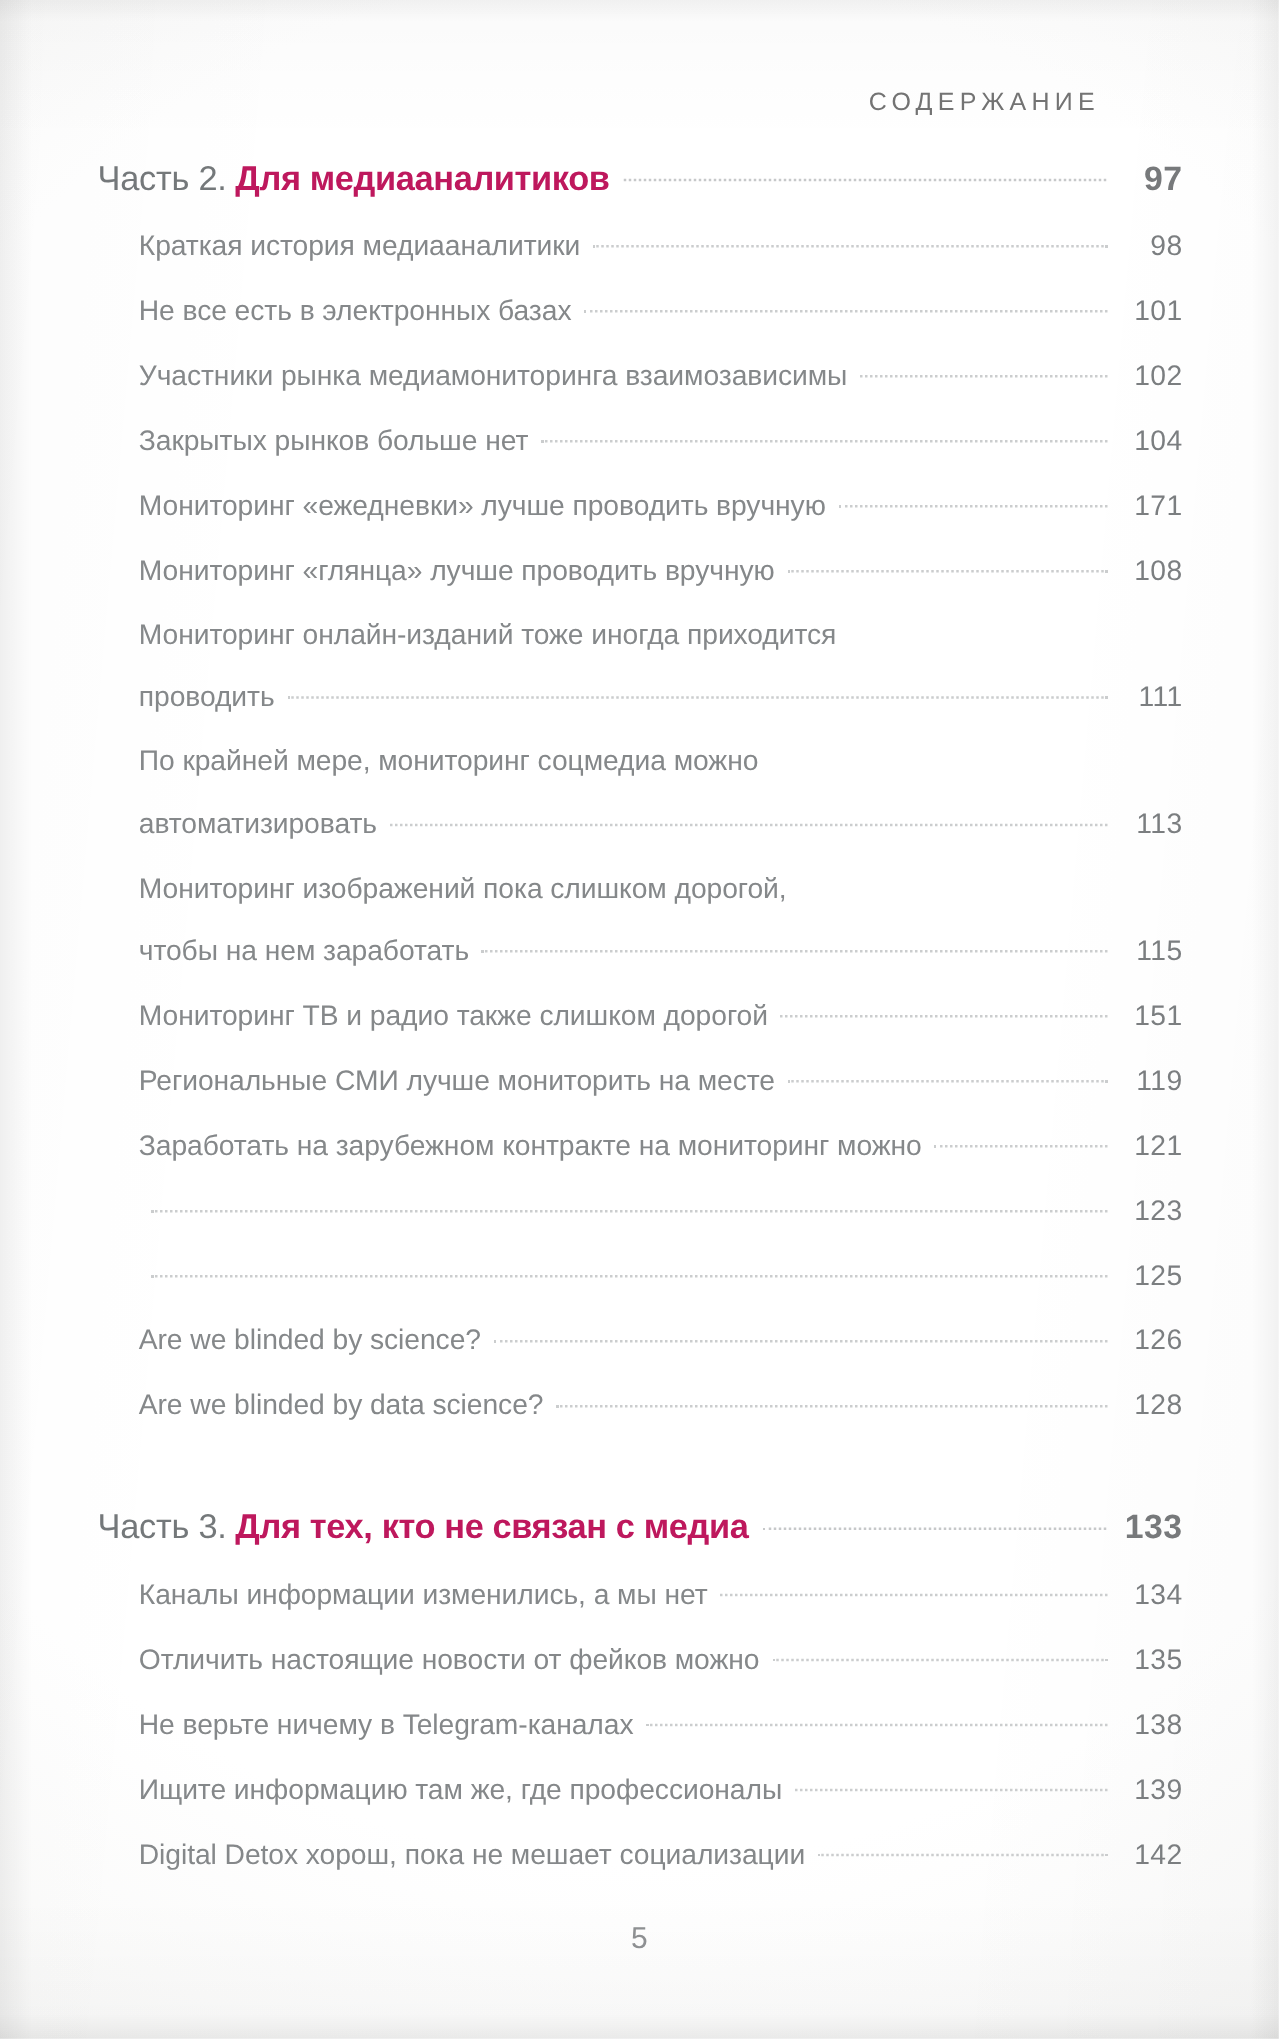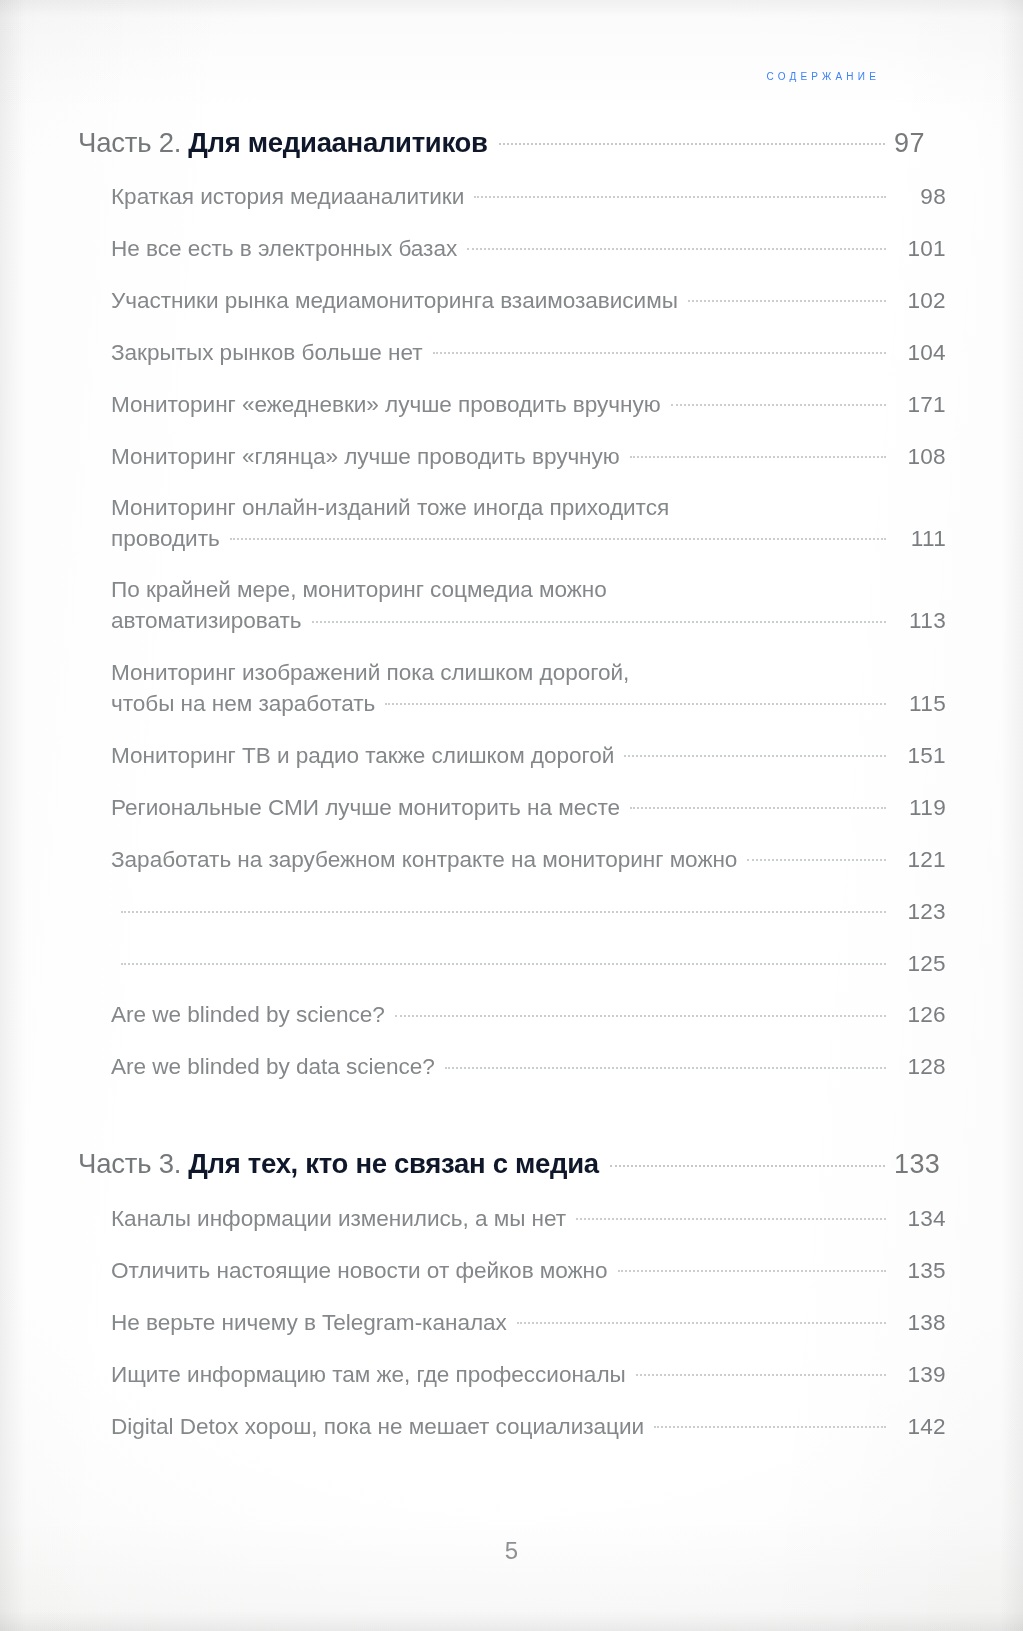--- a/index.html
+++ b/index.html
@@ -66,9 +66,9 @@
     left: 0;
     width: 880px;
     text-align: right;
-    font-size: 10px;
+    font-size: 20px;
     letter-spacing: 4.2px;
-    color: #3b82f6;
+    color: #737373;
     font-weight: 400;
   }
 

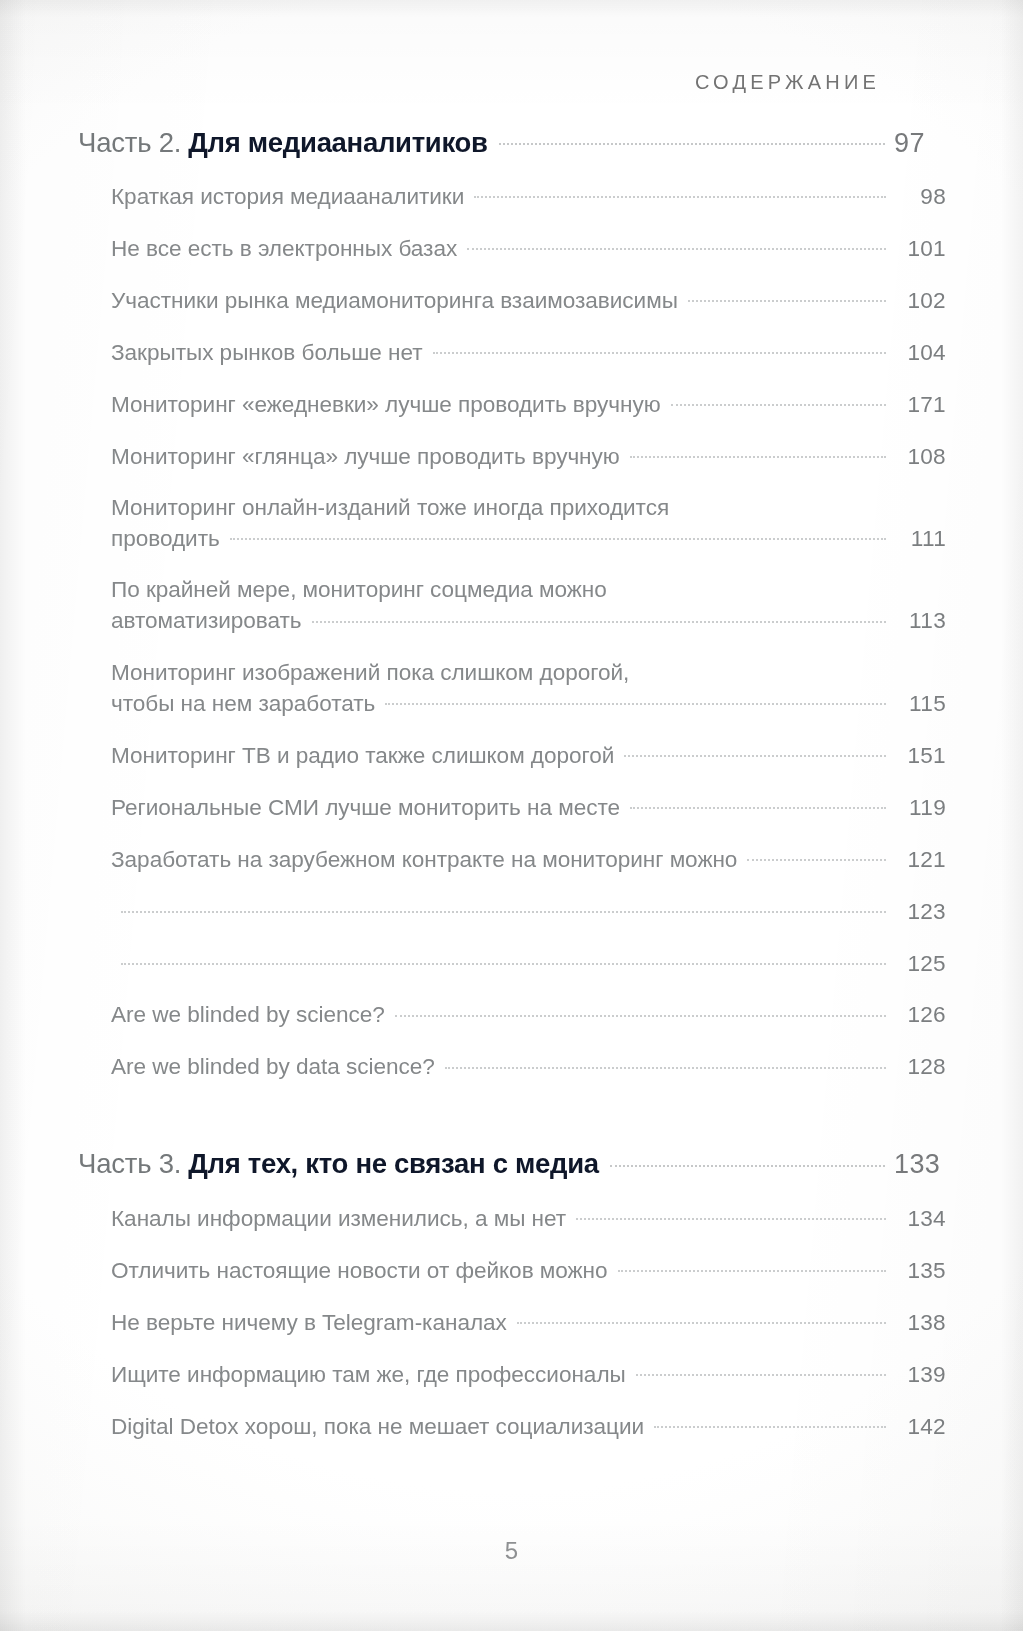--- a/index.html
+++ b/index.html
@@ -98,7 +98,7 @@
   }
   .part-row .part-title {
     font-weight: 700;
-    color: #0f172a;
+    color: #be185d;
     letter-spacing: -0.3px;
     margin-left: 7px;
   }

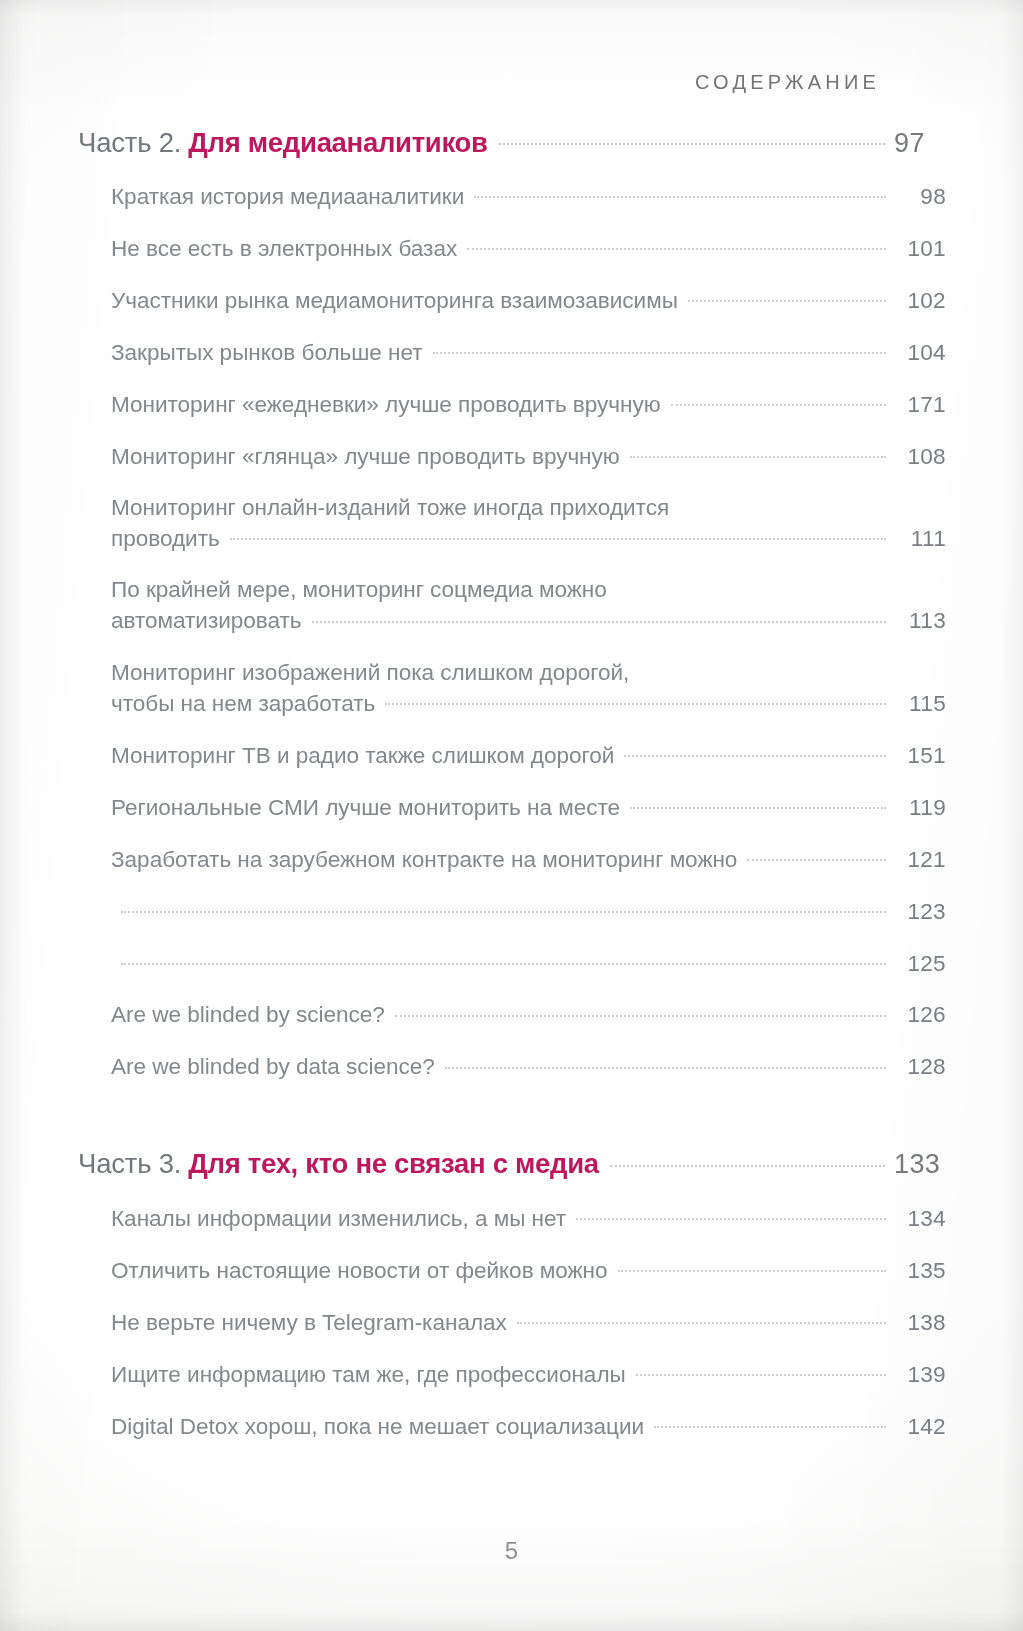--- a/index.html
+++ b/index.html
@@ -116,10 +116,11 @@
     border-bottom: 2.3px dotted #c6c8c9;
   }
   .part-row .pageno {
-    font-weight: 400;
+    font-weight: 700;
     color: #77797b;
     font-size: 27px;
     min-width: 52px;
+    text-align: right;
     letter-spacing: 0.4px;
   }
 

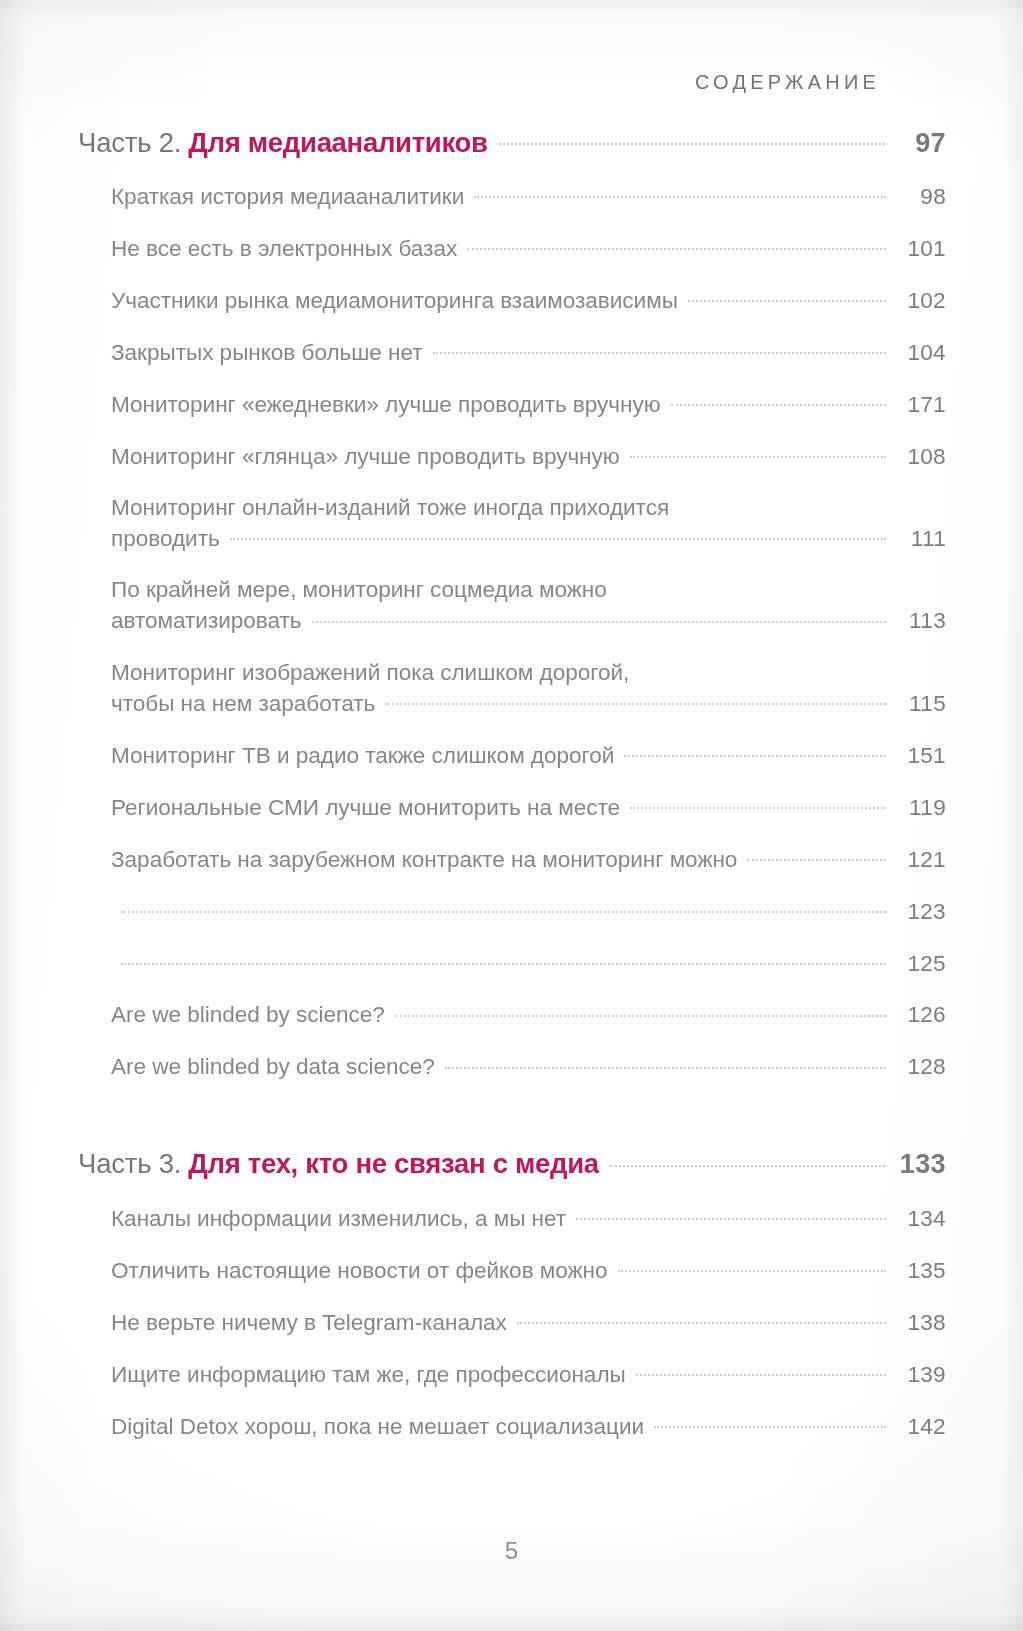--- a/index.html
+++ b/index.html
@@ -165,7 +165,7 @@
   }
   
   .entry .entry-line.cont {
-    margin-top: 1px;
+    margin-top: 20px;
   }
 
   .part-gap { height: 64px; }

